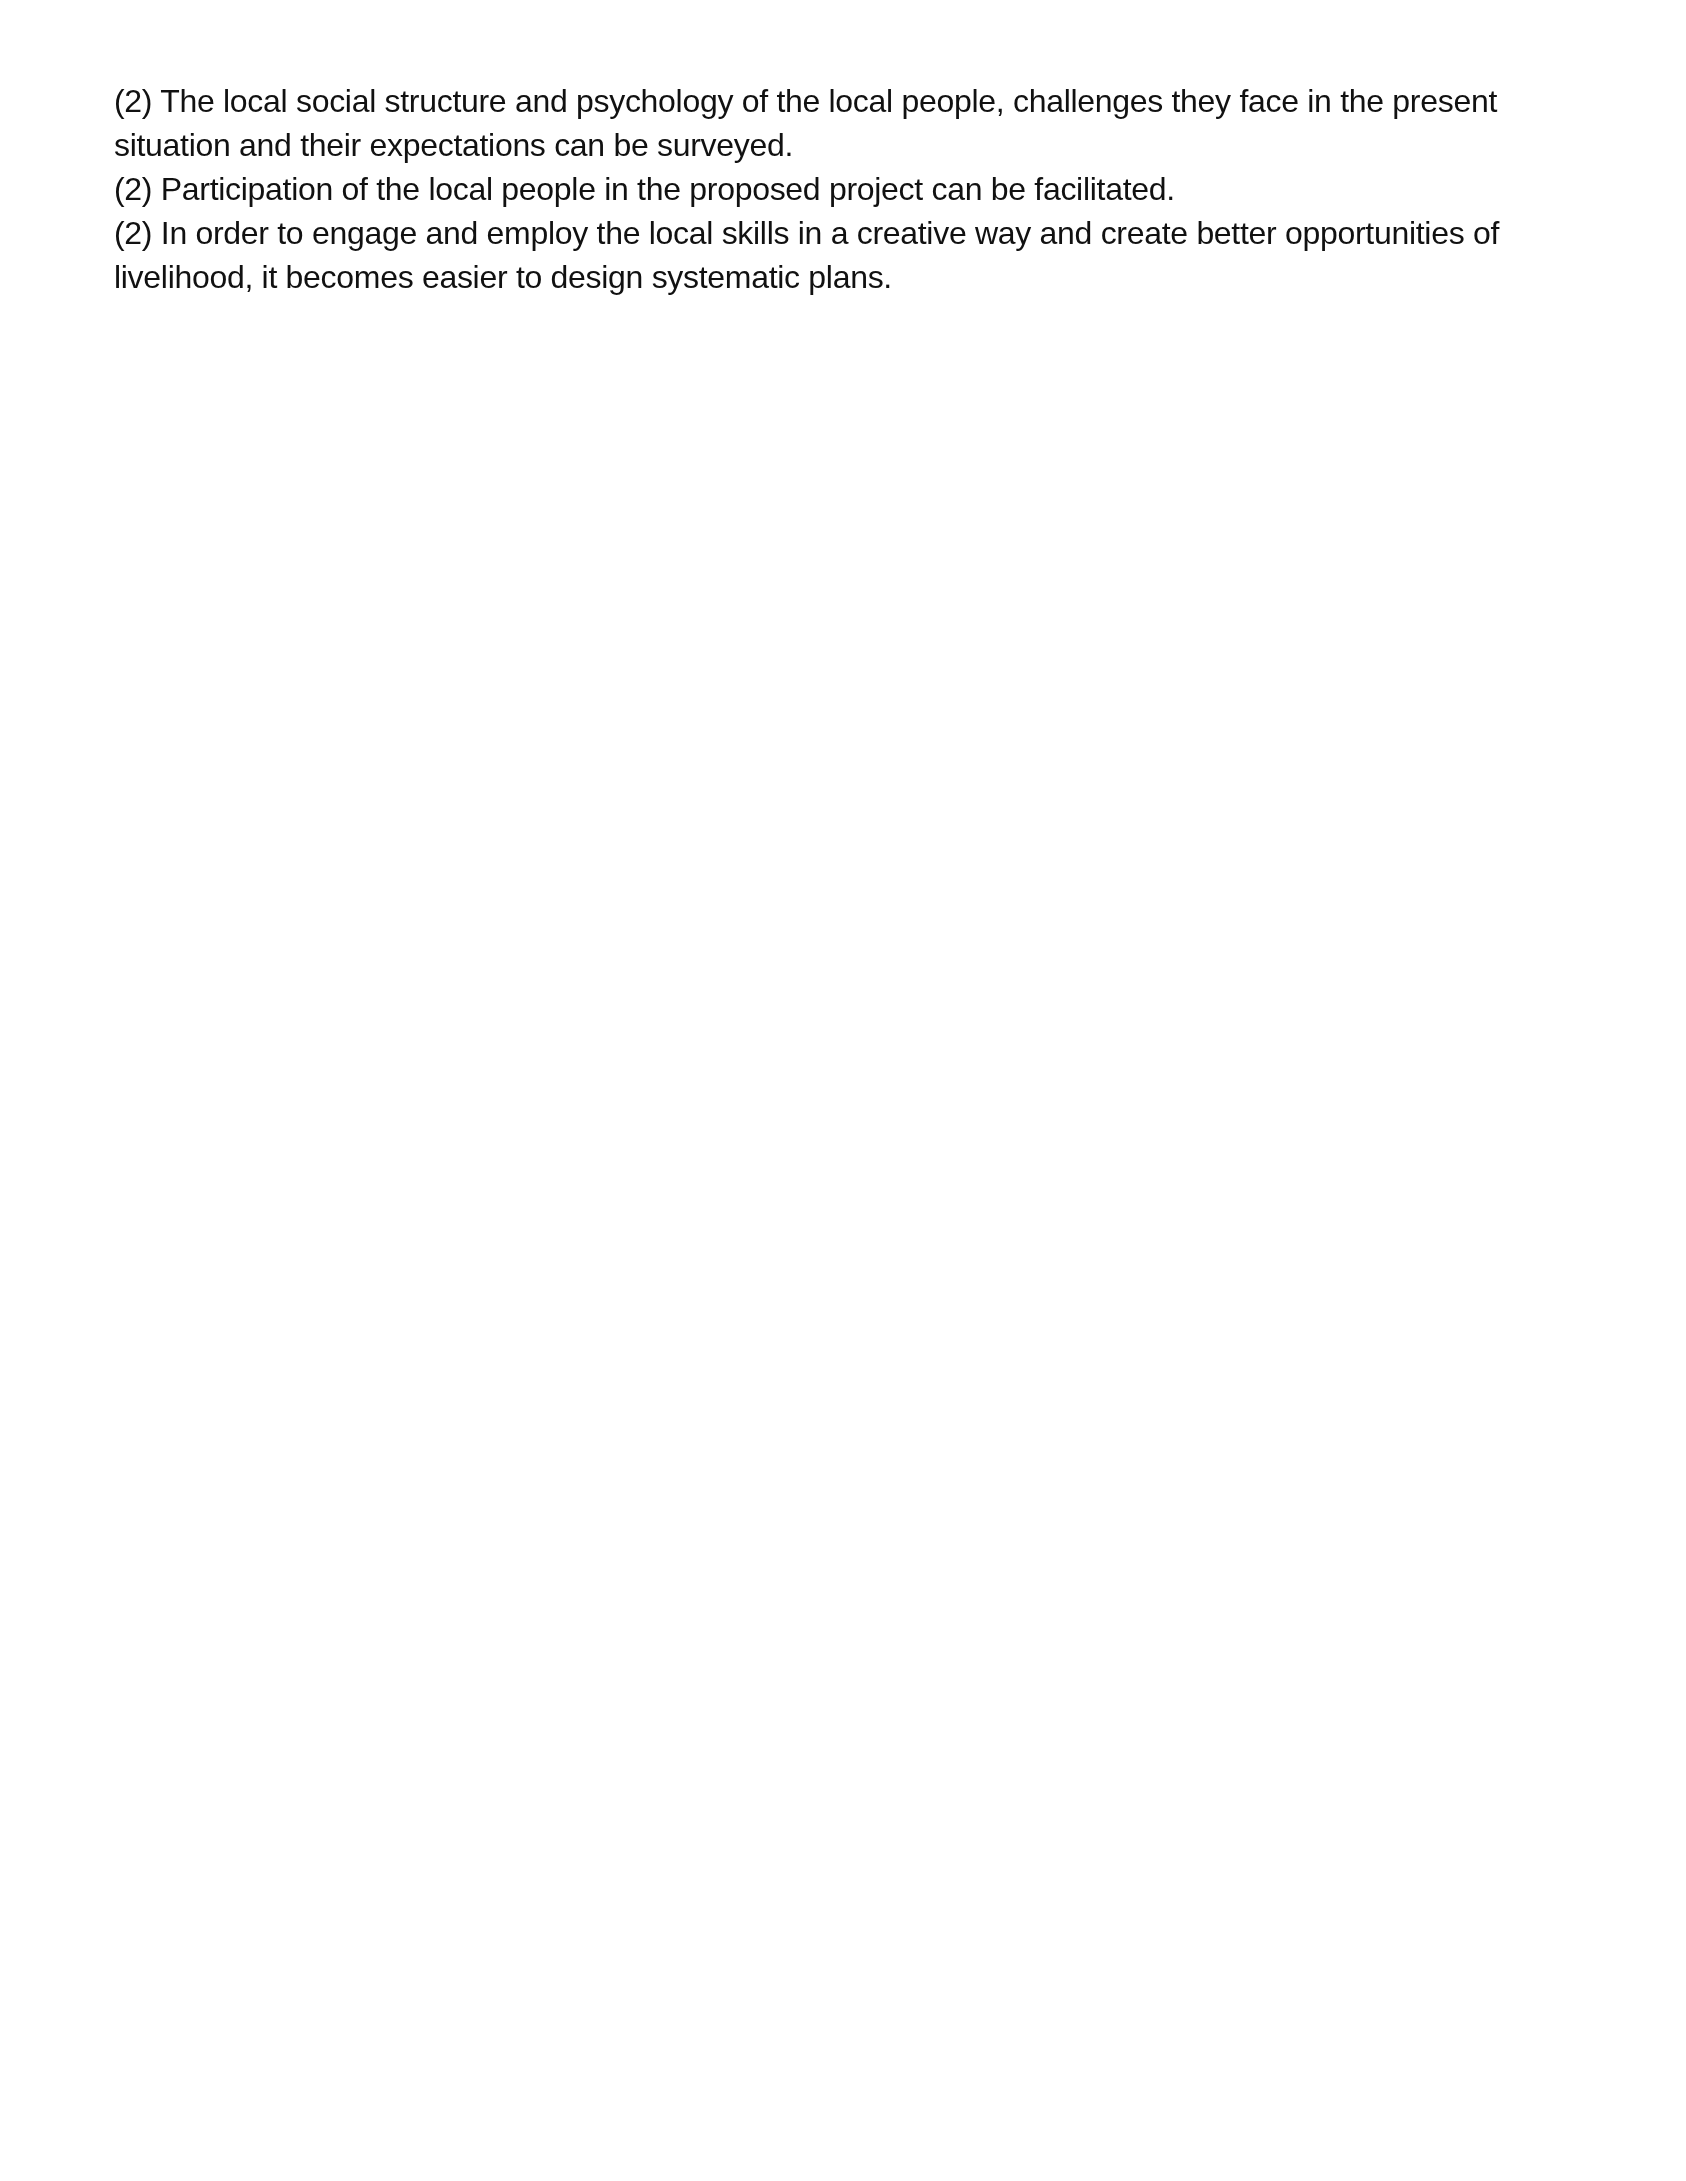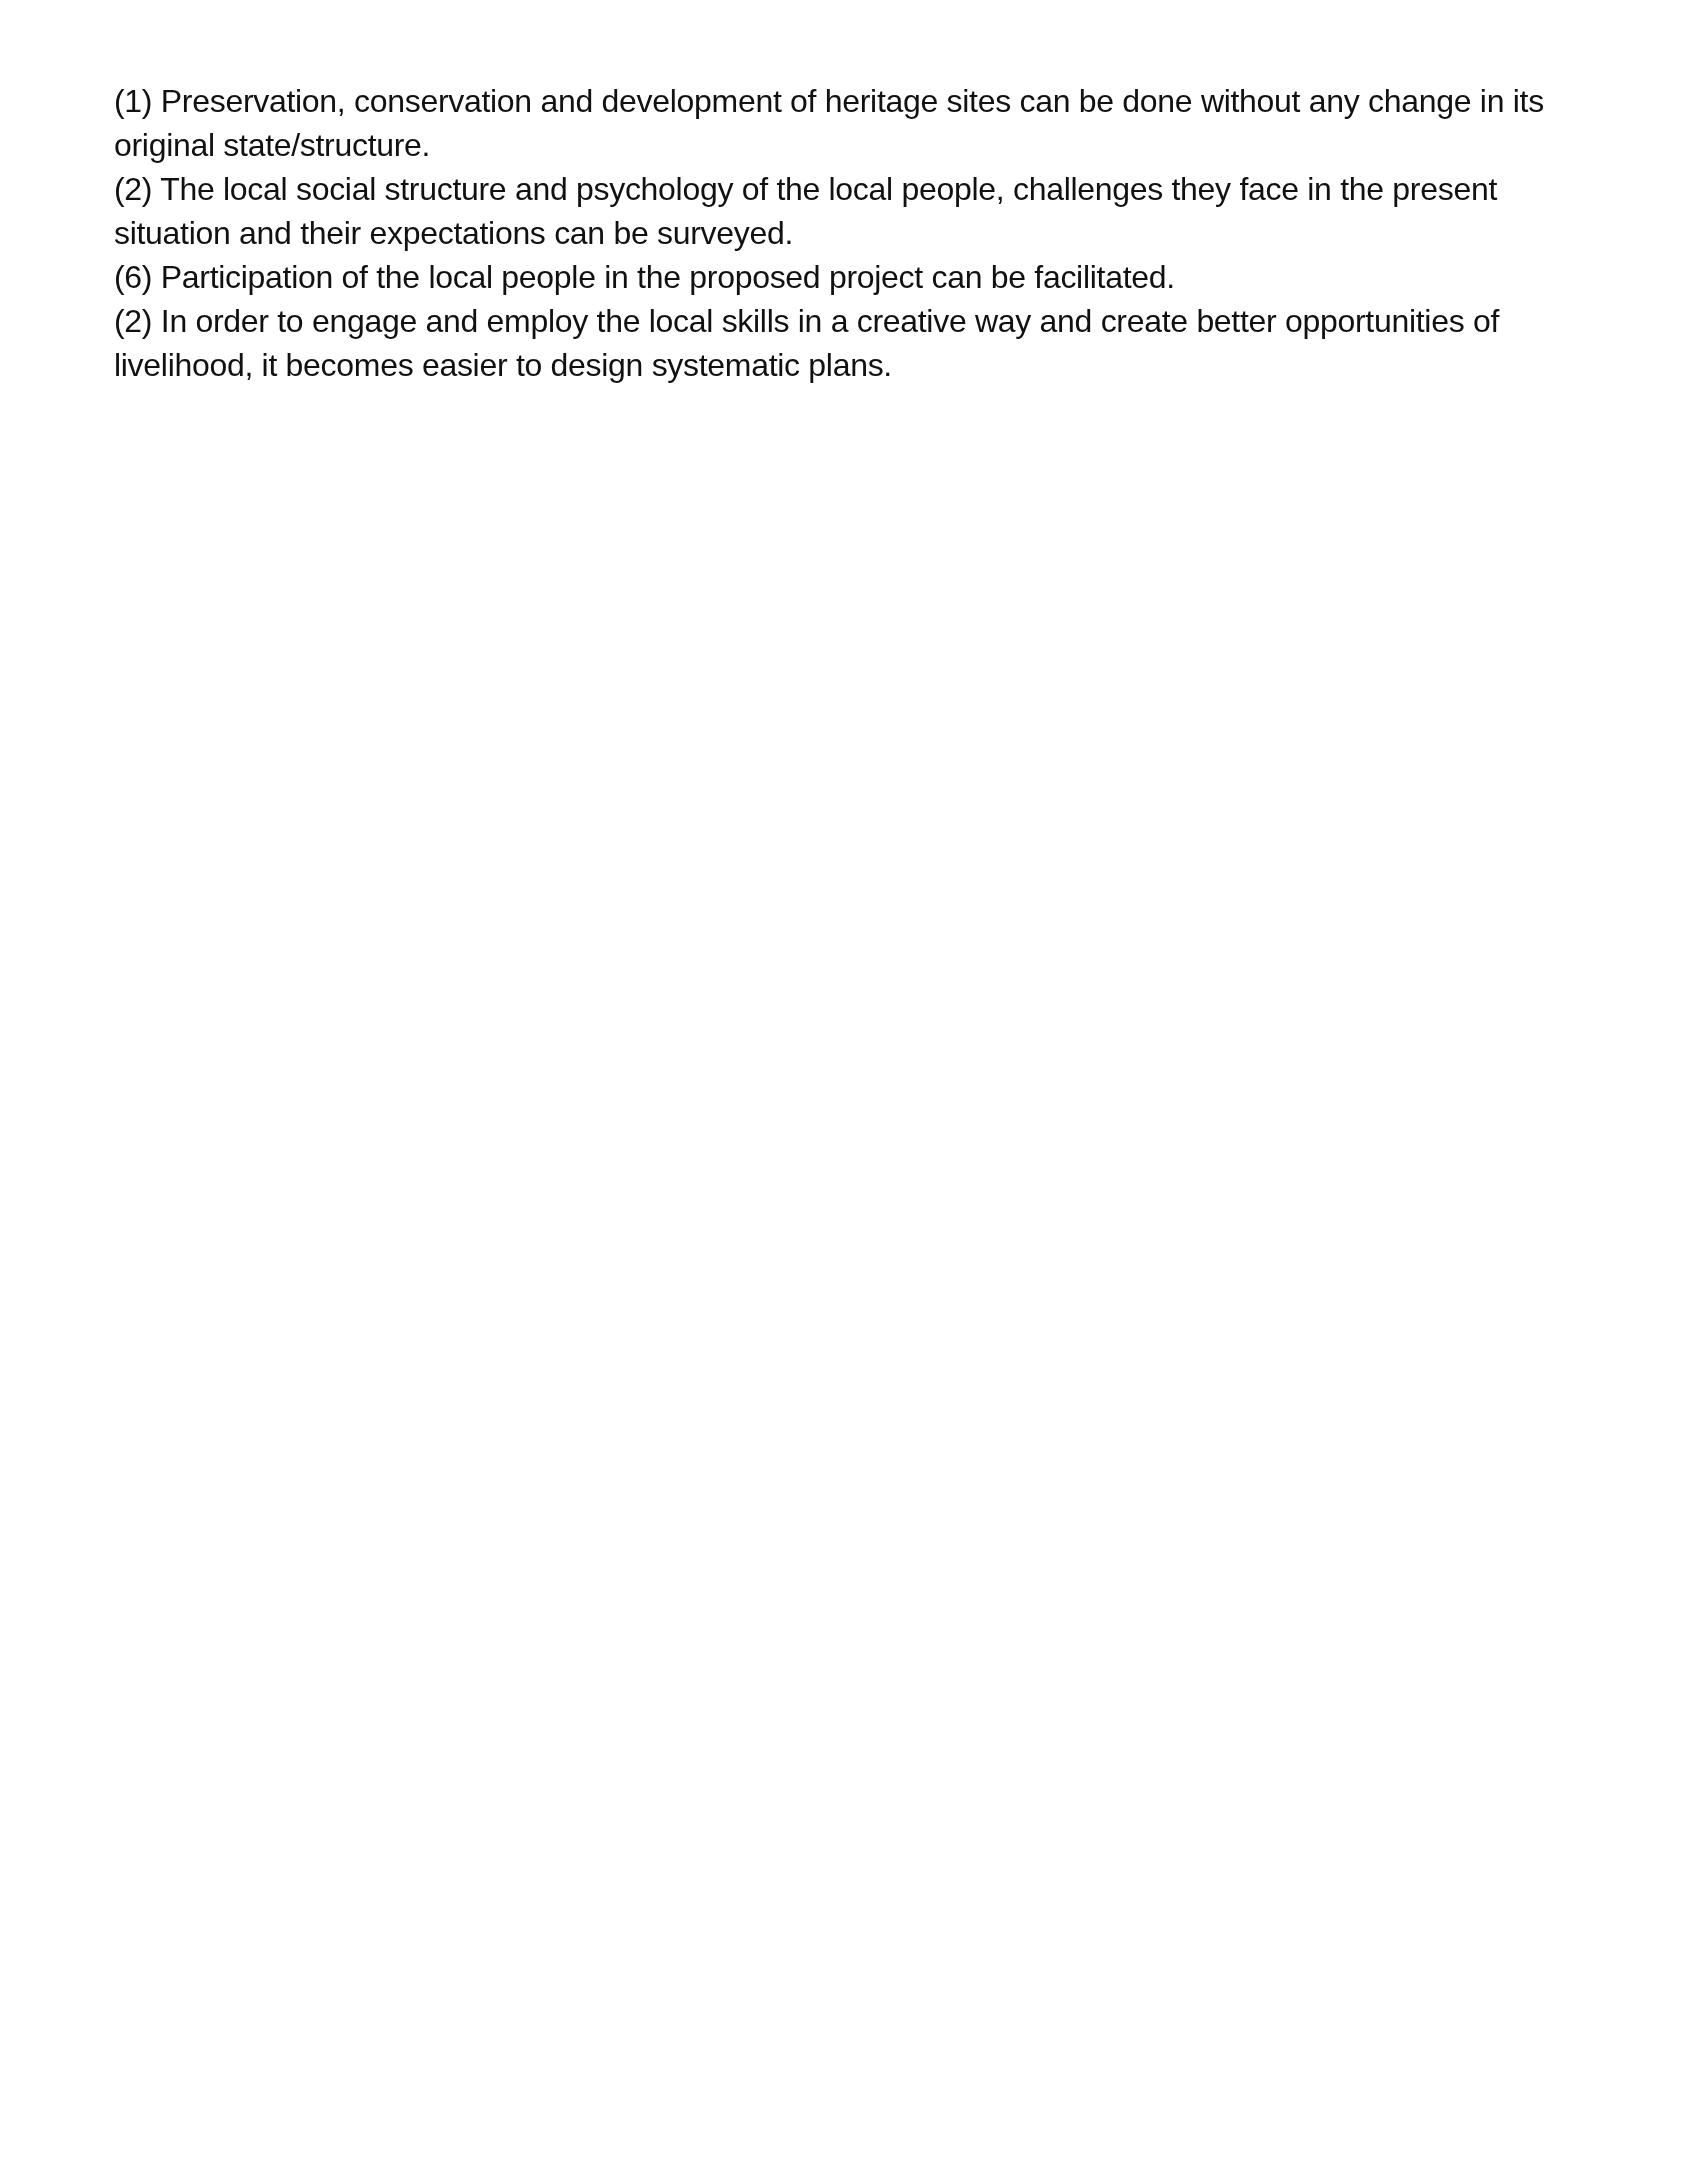--- a/index.html
+++ b/index.html
@@ -33,7 +33,6 @@
 <body>
 
 <div class="page">
-  <p class="para">(1) Preservation, conservation and development of heritage sites can be done without any change in its original state/structure.</p>
   <p class="para">(2) The local social structure and psychology of the local people, challenges they face in the present situation and their expectations can be surveyed.</p>
   <p class="para">(6) Participation of the local people in the proposed project can be facilitated.</p>
   <p class="para">(2) In order to engage and employ the local skills in a creative way and create better opportunities of livelihood, it becomes easier to design systematic plans.</p>

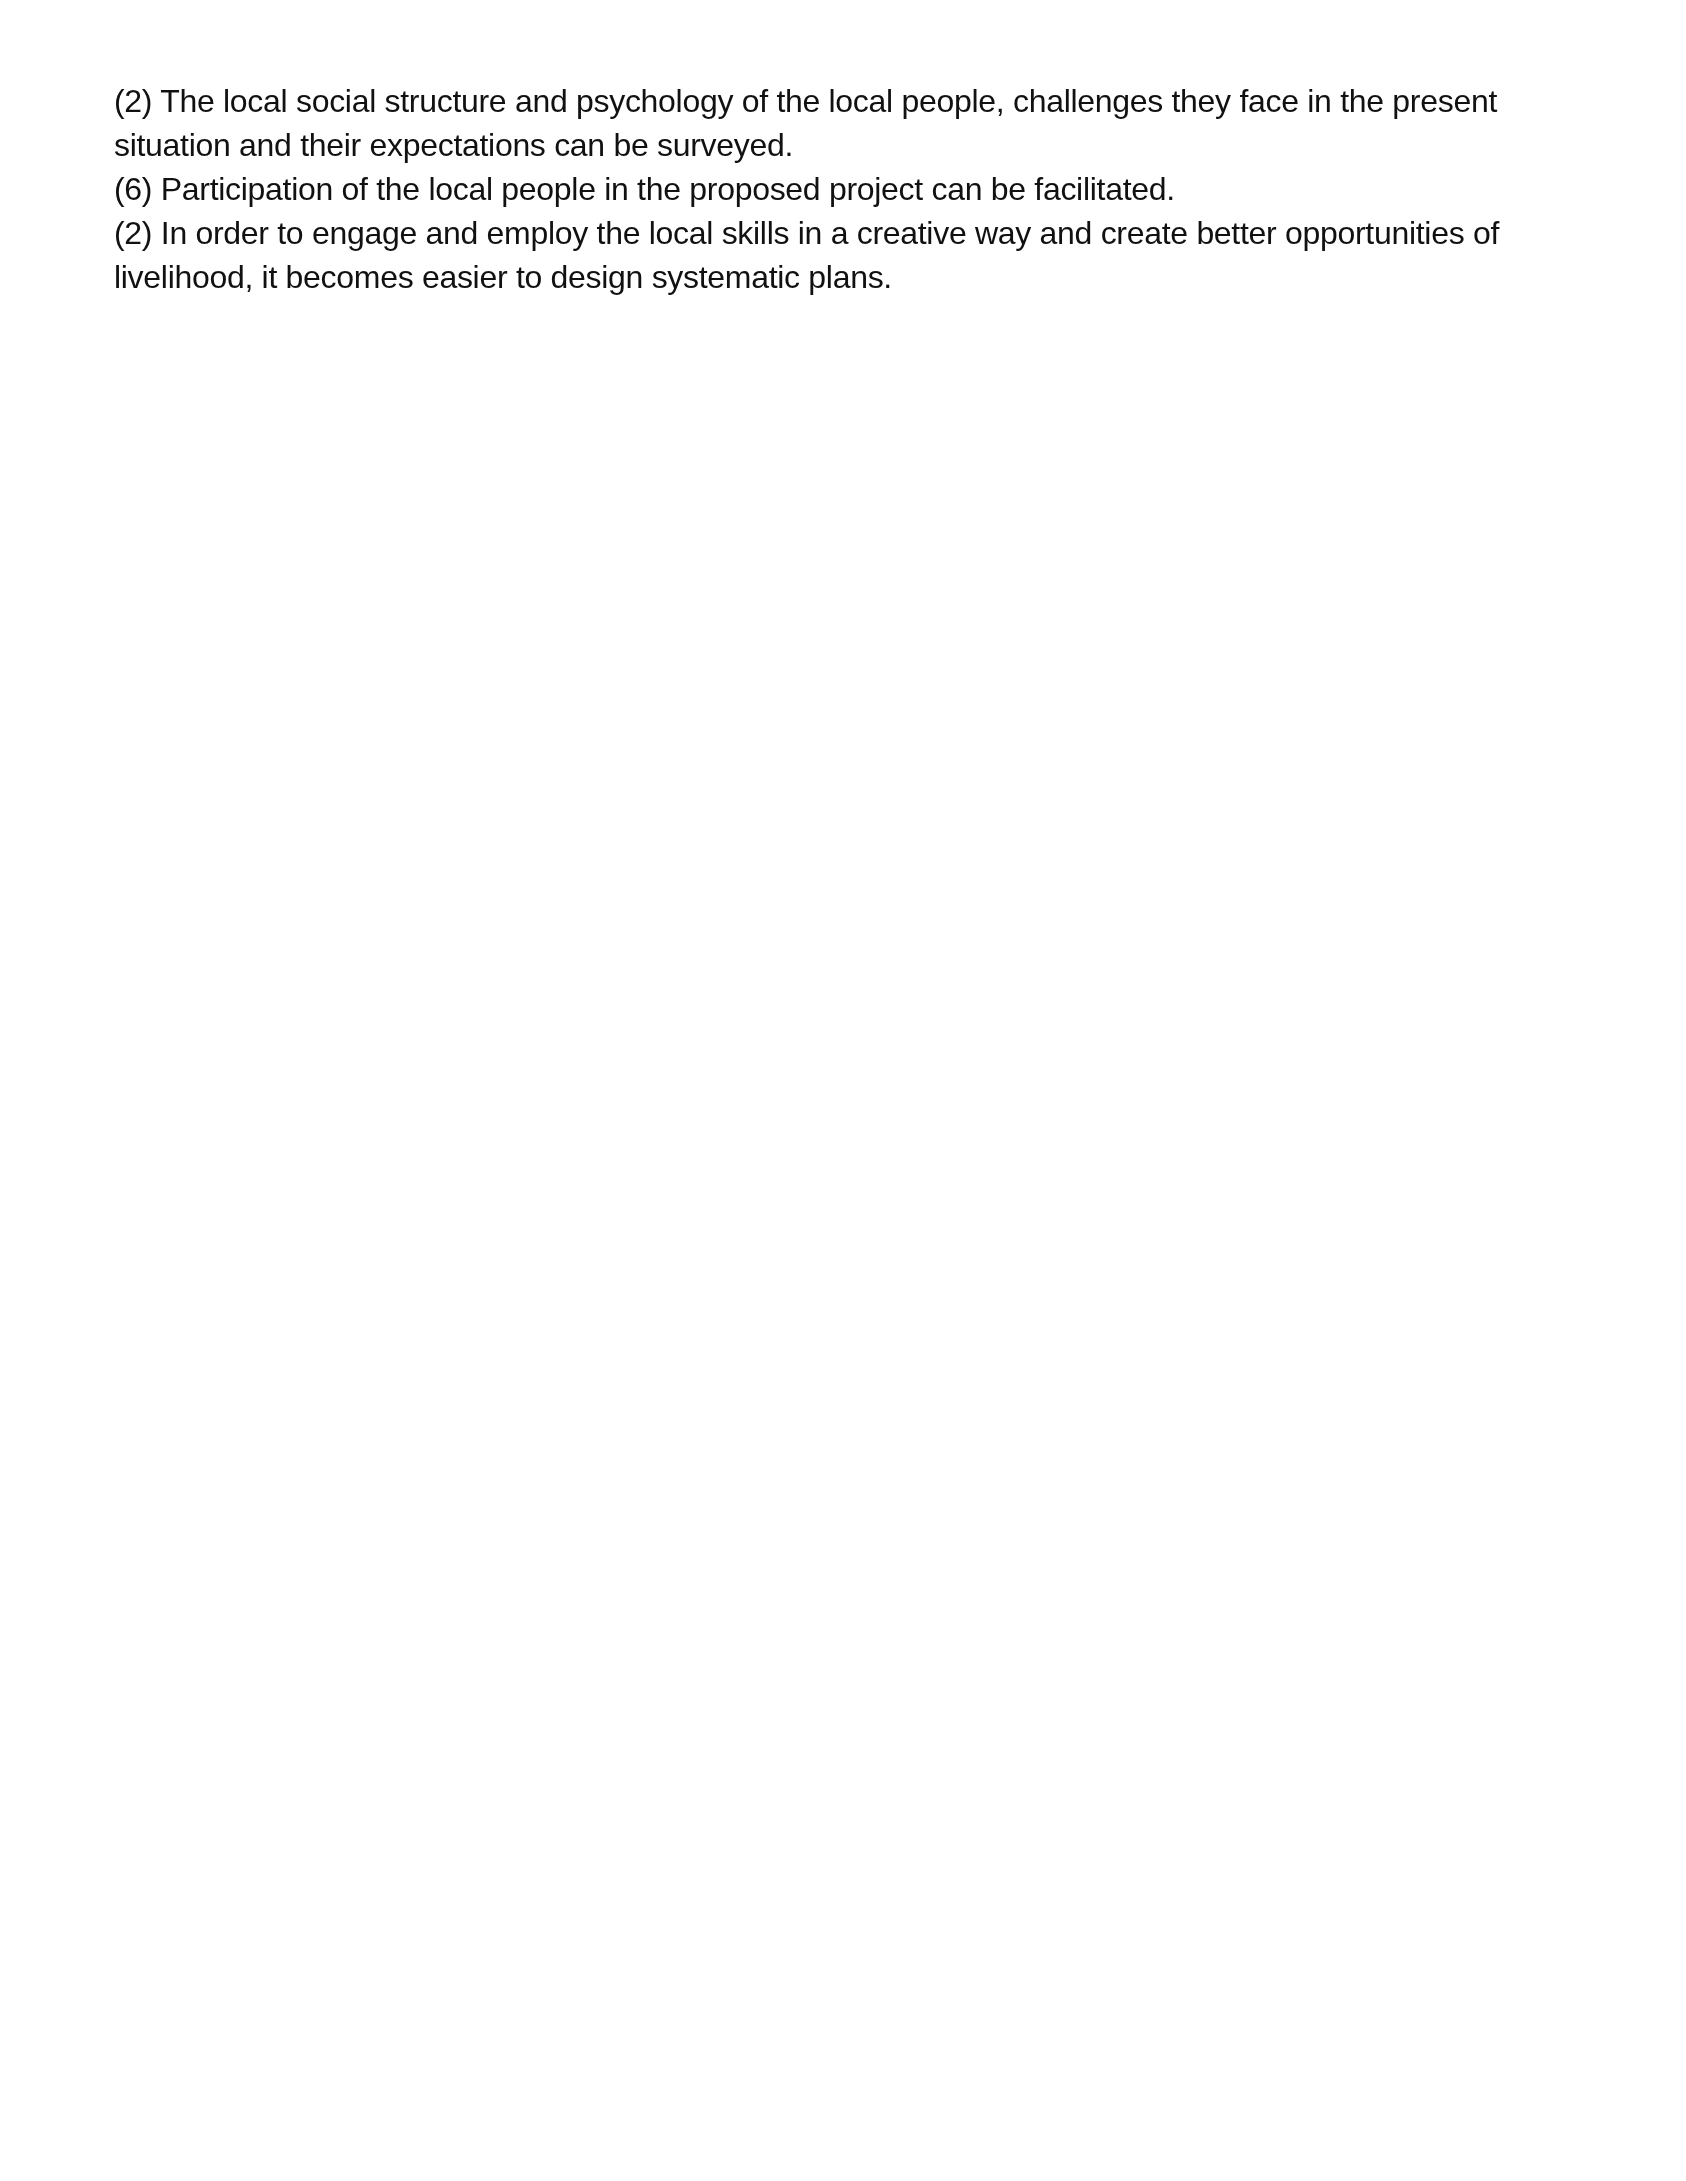--- a/index.html
+++ b/index.html
@@ -34,7 +34,7 @@
 
 <div class="page">
   <p class="para">(2) The local social structure and psychology of the local people, challenges they face in the present situation and their expectations can be surveyed.</p>
-  <p class="para">(6) Participation of the local people in the proposed project can be facilitated.</p>
+  <p class="para">(2) Participation of the local people in the proposed project can be facilitated.</p>
   <p class="para">(2) In order to engage and employ the local skills in a creative way and create better opportunities of livelihood, it becomes easier to design systematic plans.</p>
 </div>
 

